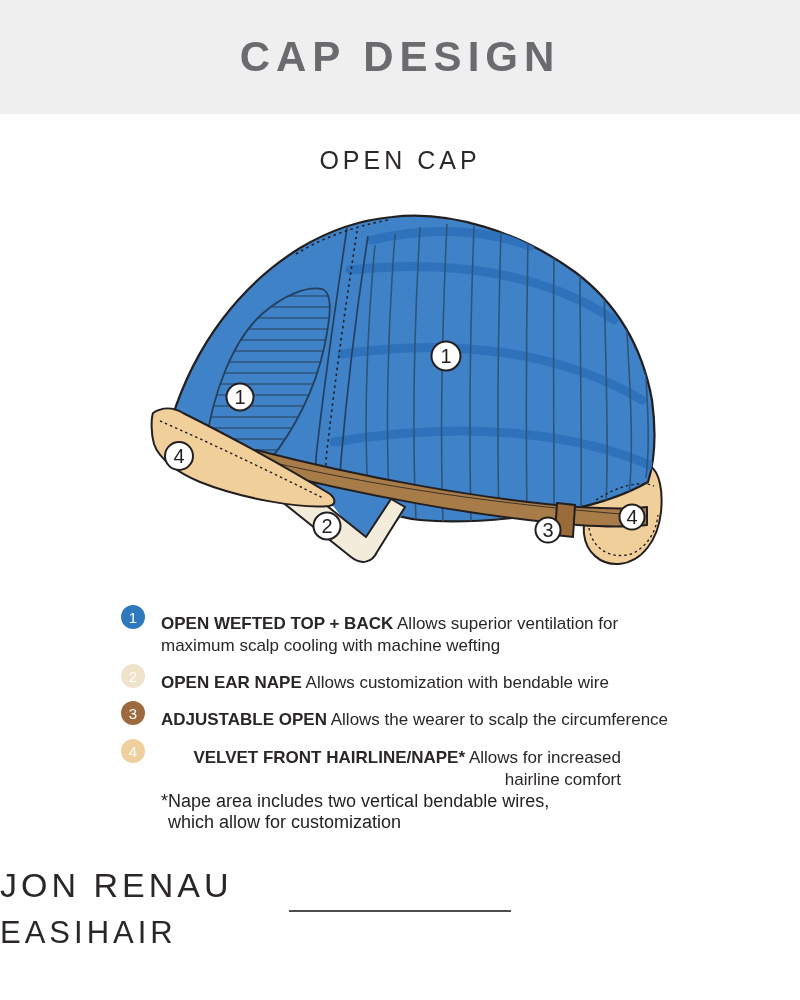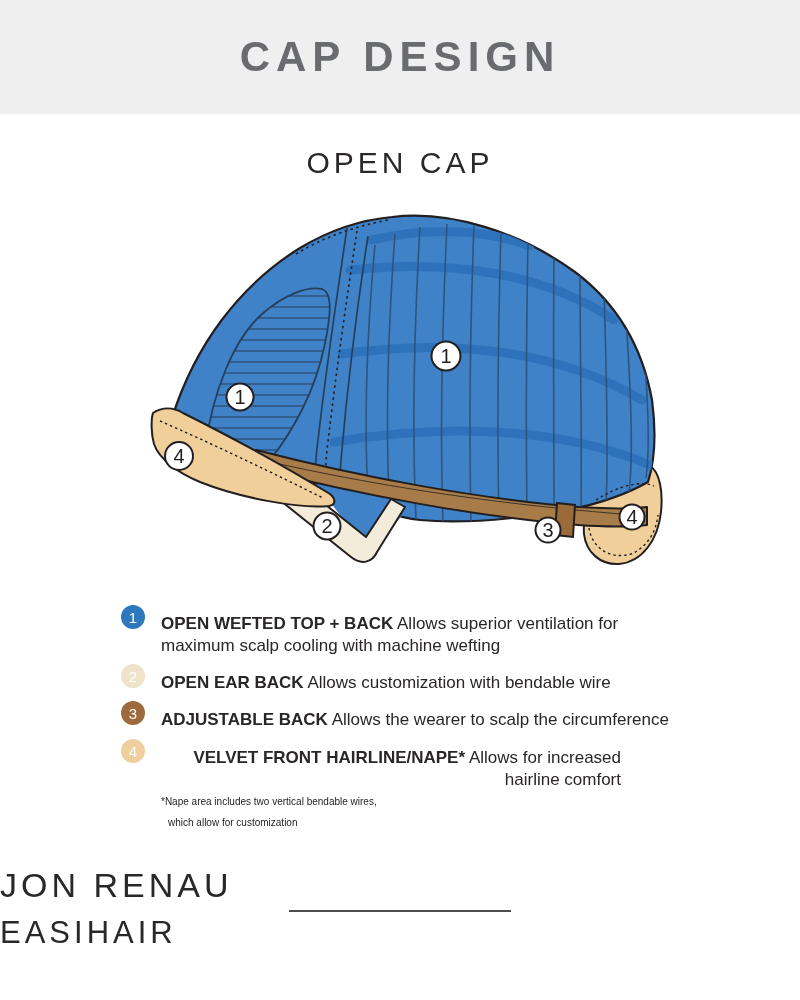--- a/index.html
+++ b/index.html
@@ -14,7 +14,7 @@
 
   
   .cap-title{position:absolute;left:0;top:146px;width:800px;margin:0;text-align:center;
-             font-size:30px;font-weight:400;letter-spacing:4px;color:#2c282a;}
+             font-size:25px;font-weight:400;letter-spacing:4px;color:#2c282a;}
 
   
   svg.diagram{position:absolute;left:120px;top:195px;width:560px;height:390px;}

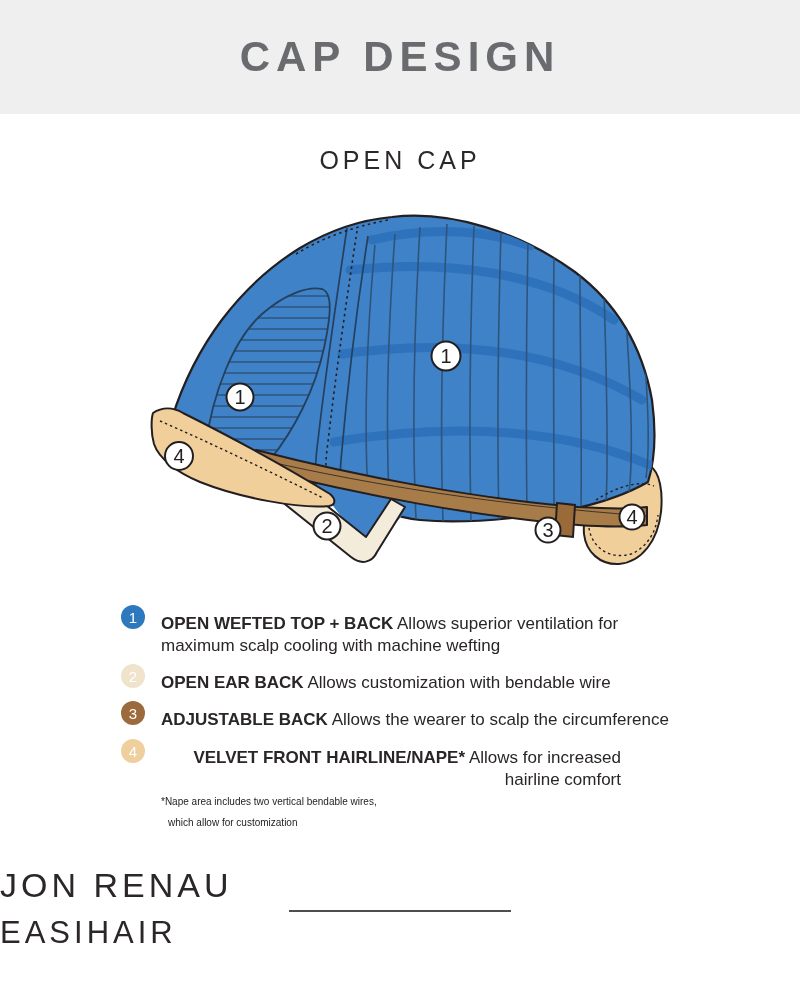--- a/index.html
+++ b/index.html
@@ -131,7 +131,7 @@
       <span class="dot d2">
           <i>2</i>
         </span>
-      <p class="ltext w2"><b>OPEN EAR BACK</b> <span>Allows customization with bendable wire</span></p>
+      <p class="ltext w2"><b>OPEN EAR NAPE</b> <span>Allows customization with bendable wire</span></p>
     </div>
     <div class="lrow r3">
       <span class="dot d3">

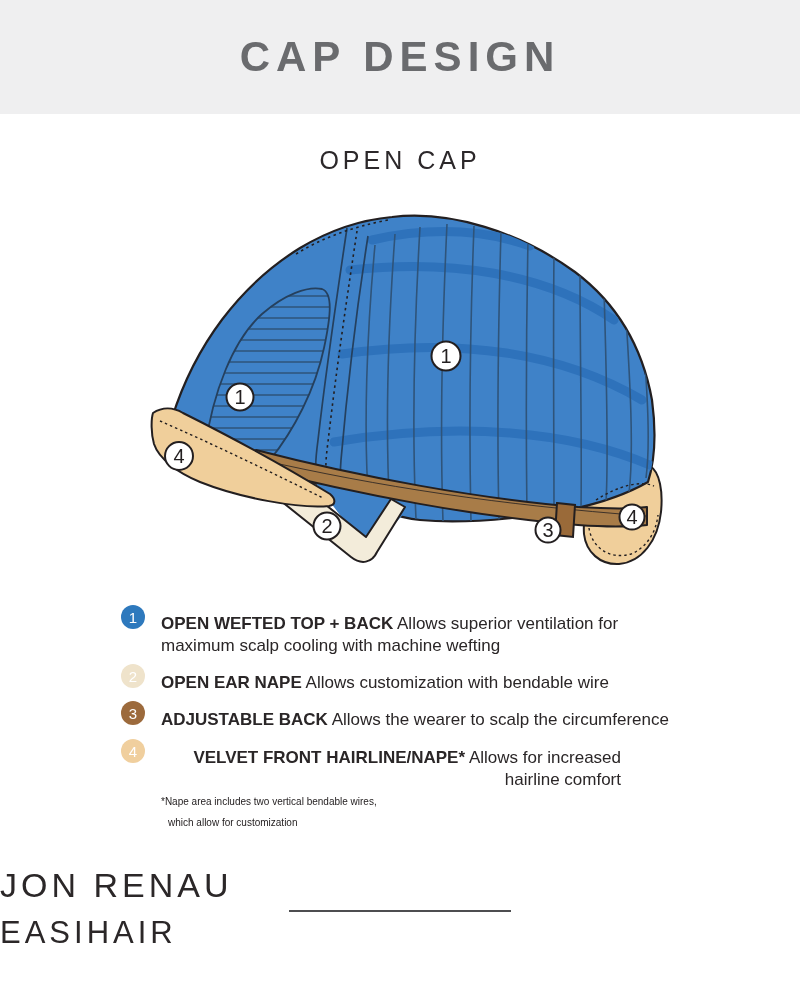--- a/index.html
+++ b/index.html
@@ -137,7 +137,7 @@
       <span class="dot d3">
           <i>3</i>
         </span>
-      <p class="ltext w3"><b>ADJUSTABLE BACK</b> <span>Allows the wearer to scalp the circumference</span></p>
+      <p class="ltext w3"><b>ADJUSTABLE OPEN</b> <span>Allows the wearer to scalp the circumference</span></p>
     </div>
     <div class="lrow r4">
       <span class="dot d4">

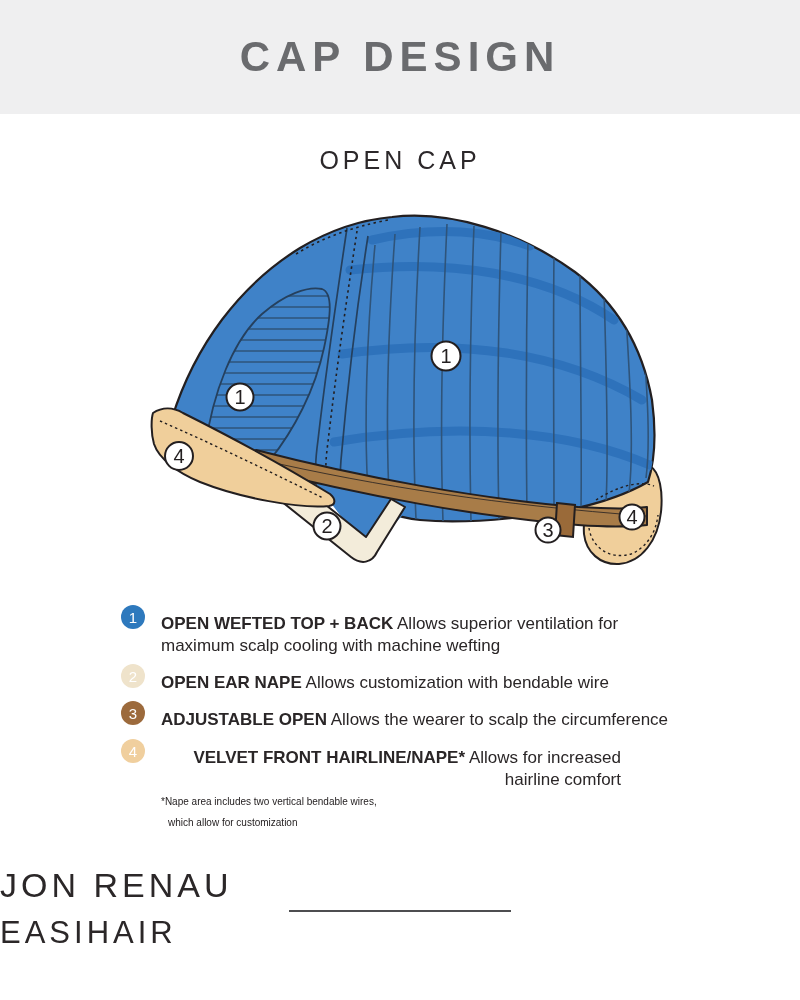--- a/index.html
+++ b/index.html
@@ -31,7 +31,7 @@
   .w1{max-width:500px;} .w2{max-width:560px;} .w3{max-width:560px;} .w4{max-width:460px;text-align:right;}
   .r1{top:605px;} .r2{top:664px;} .r3{top:701px;} .r4{top:739px;}
 
-  .footnote{position:absolute;left:161px;top:791px;font-size:10px;line-height:21px;color:#262223;}
+  .footnote{position:absolute;left:161px;top:791px;font-size:18px;line-height:21px;color:#262223;}
   .footnote .fl2{padding-left:7px;}
 
   

